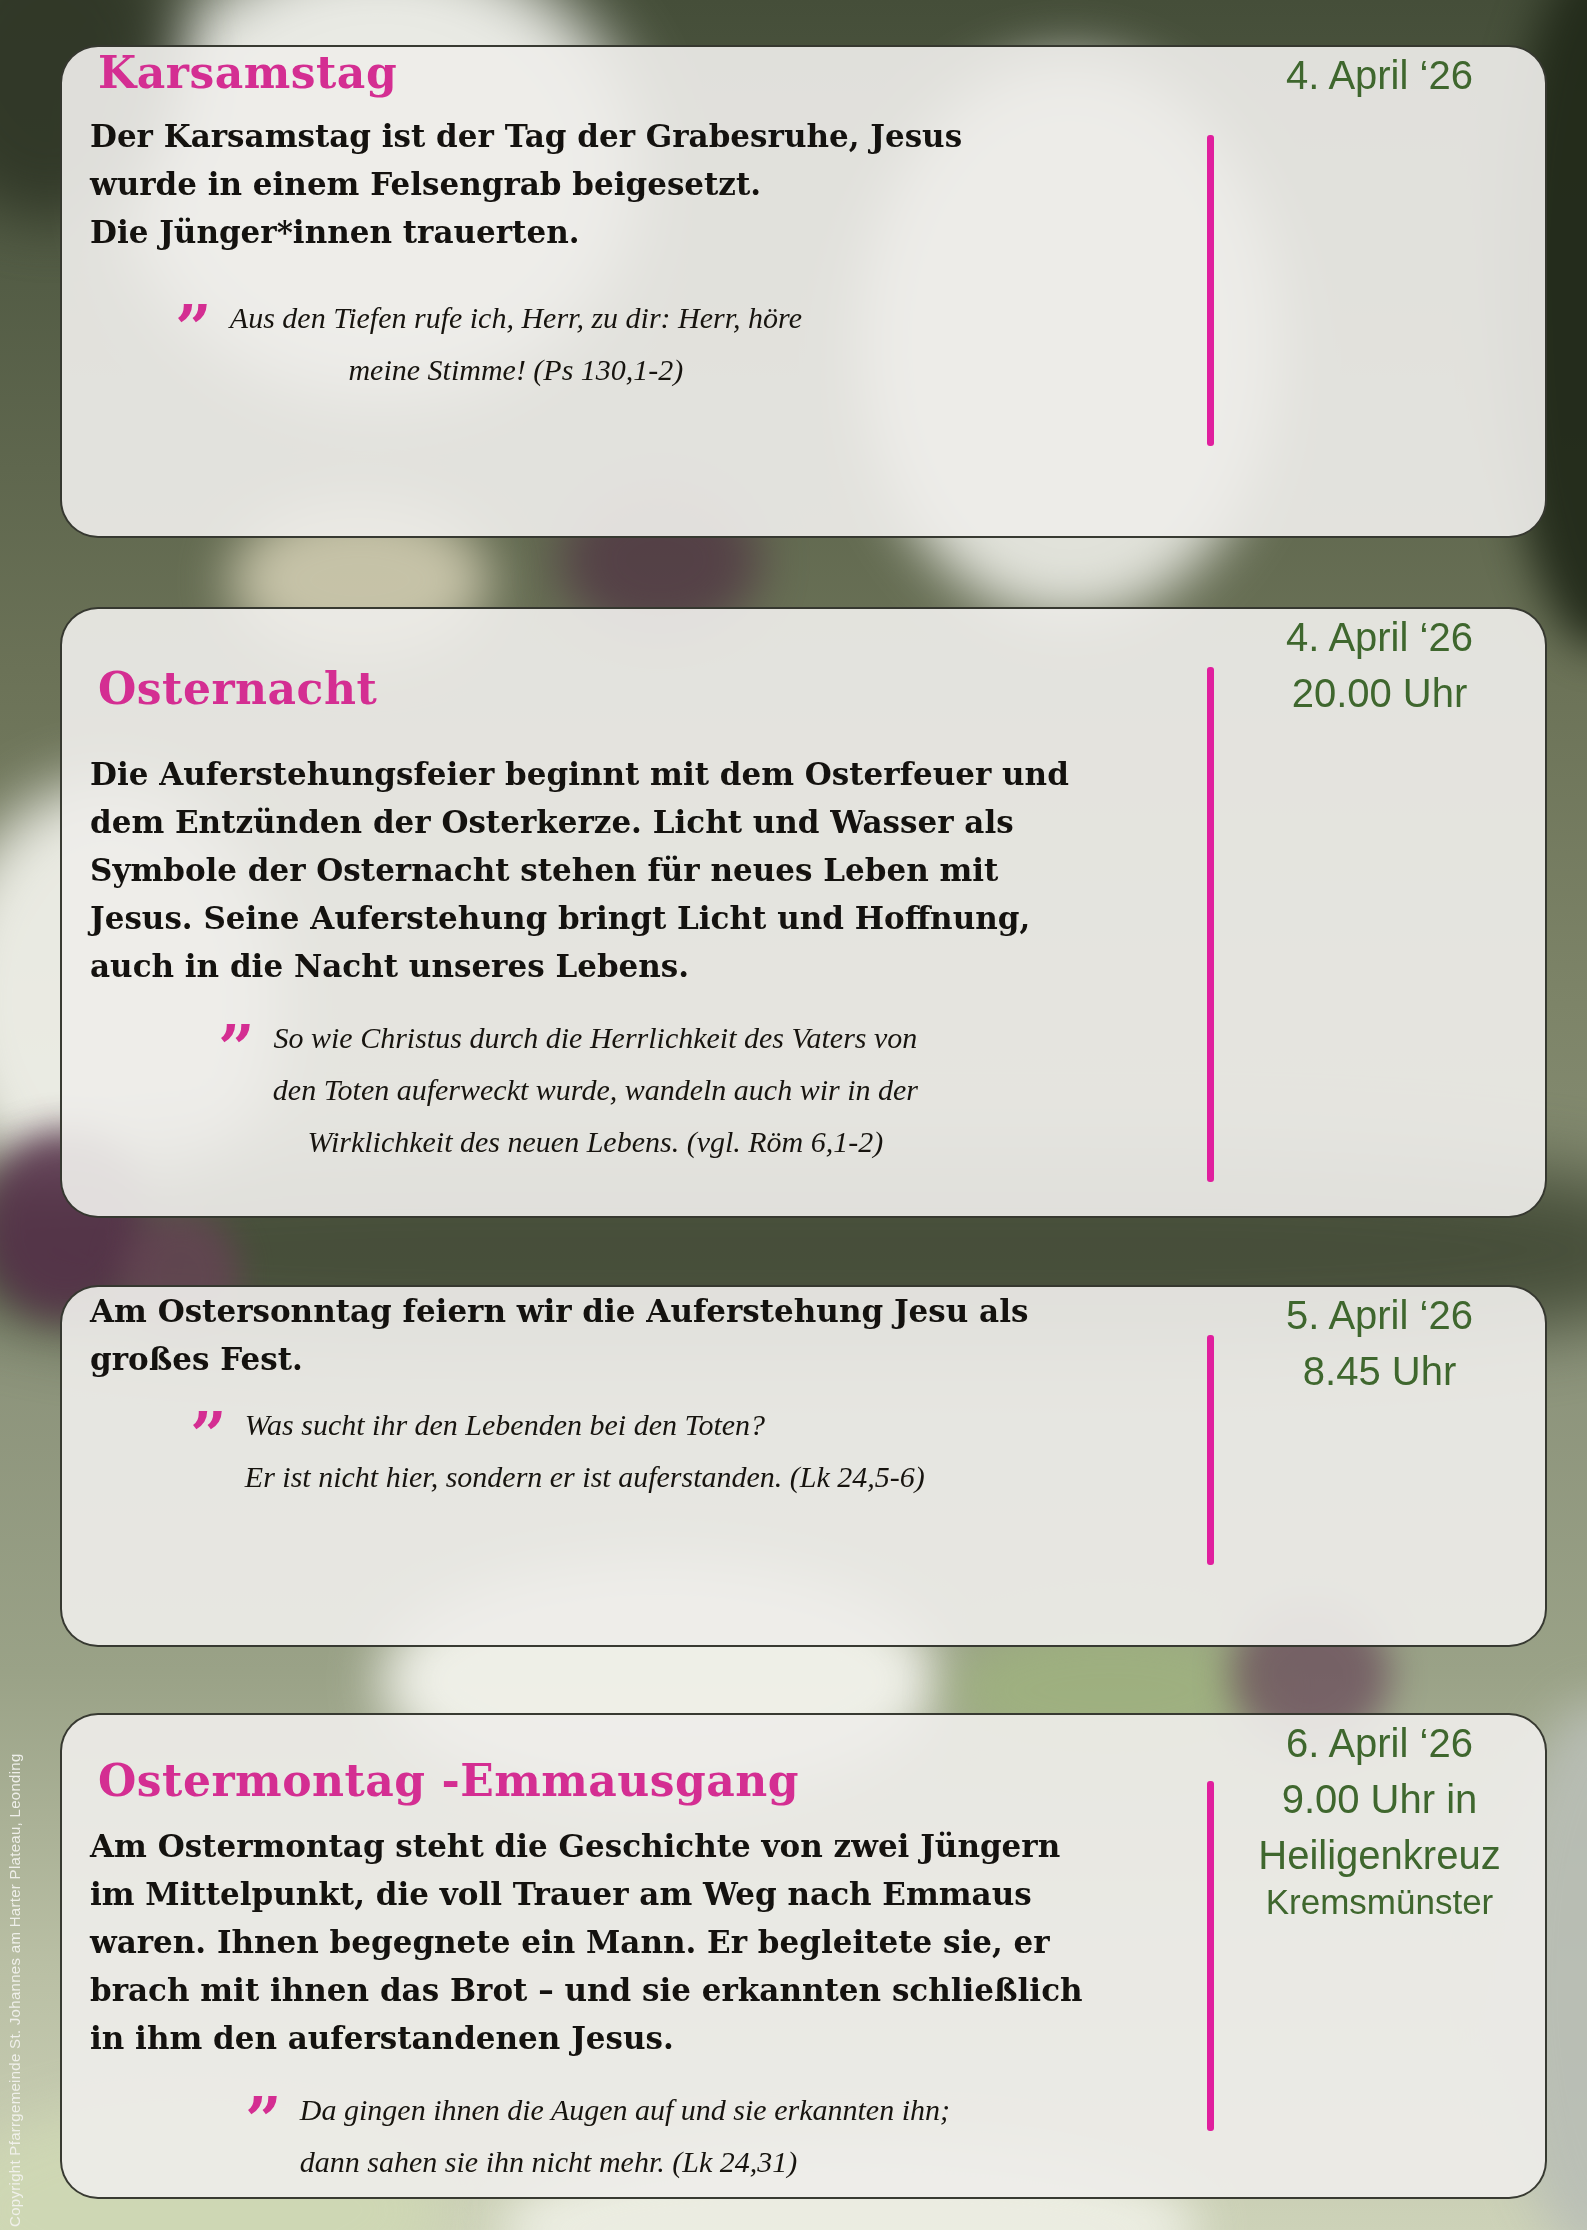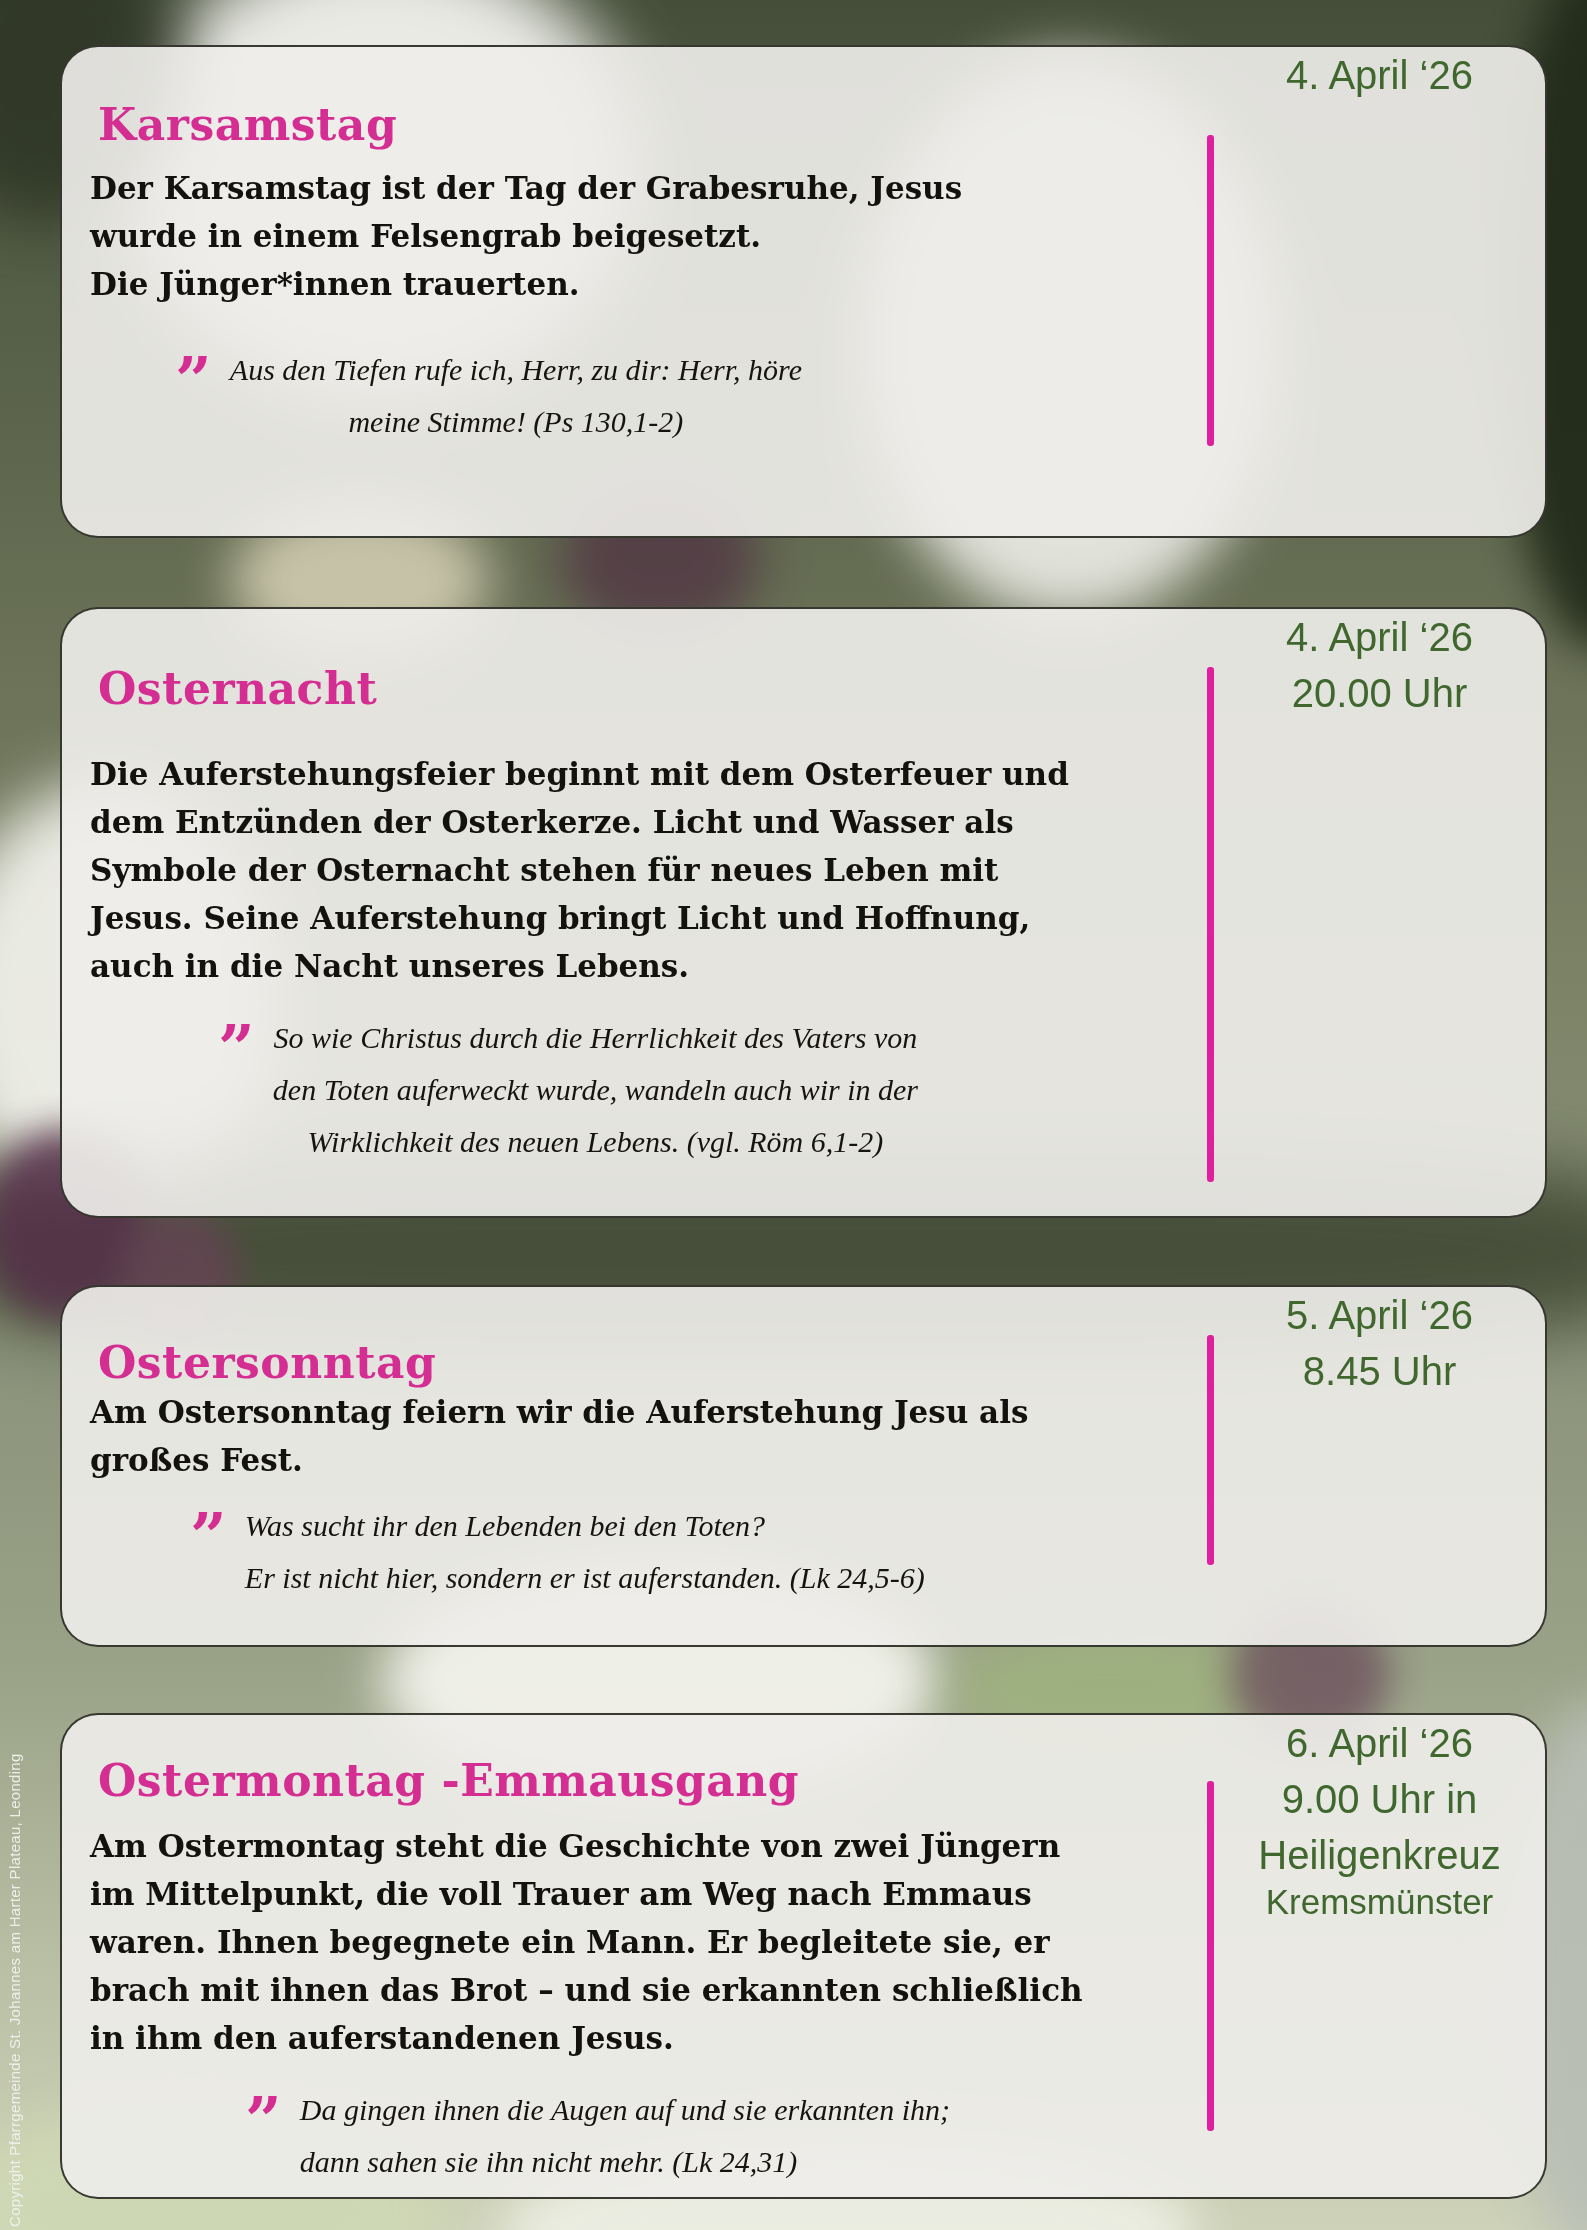--- a/index.html
+++ b/index.html
@@ -41,7 +41,7 @@
   .c4{top:1713px;height:486px;}
   .card-content{position:absolute;left:28px;right:350px;top:0;}
   .title{margin:0 0 0 8px;font-size:44px;font-weight:700;color:#d42e92;letter-spacing:.5px;}
-  .c1 .title{padding-top:52px;} .c2 .title{padding-top:54px;}
+  .c1 .title{} .c2 .title{padding-top:54px;}
   .c3 .title{padding-top:50px;} .c4 .title{padding-top:40px;}
   .body{margin:0;font-size:31px;font-weight:700;color:#14120f;line-height:48px;}
   .c1 .body{margin-top:14px;} .c2 .body{margin-top:36px;}

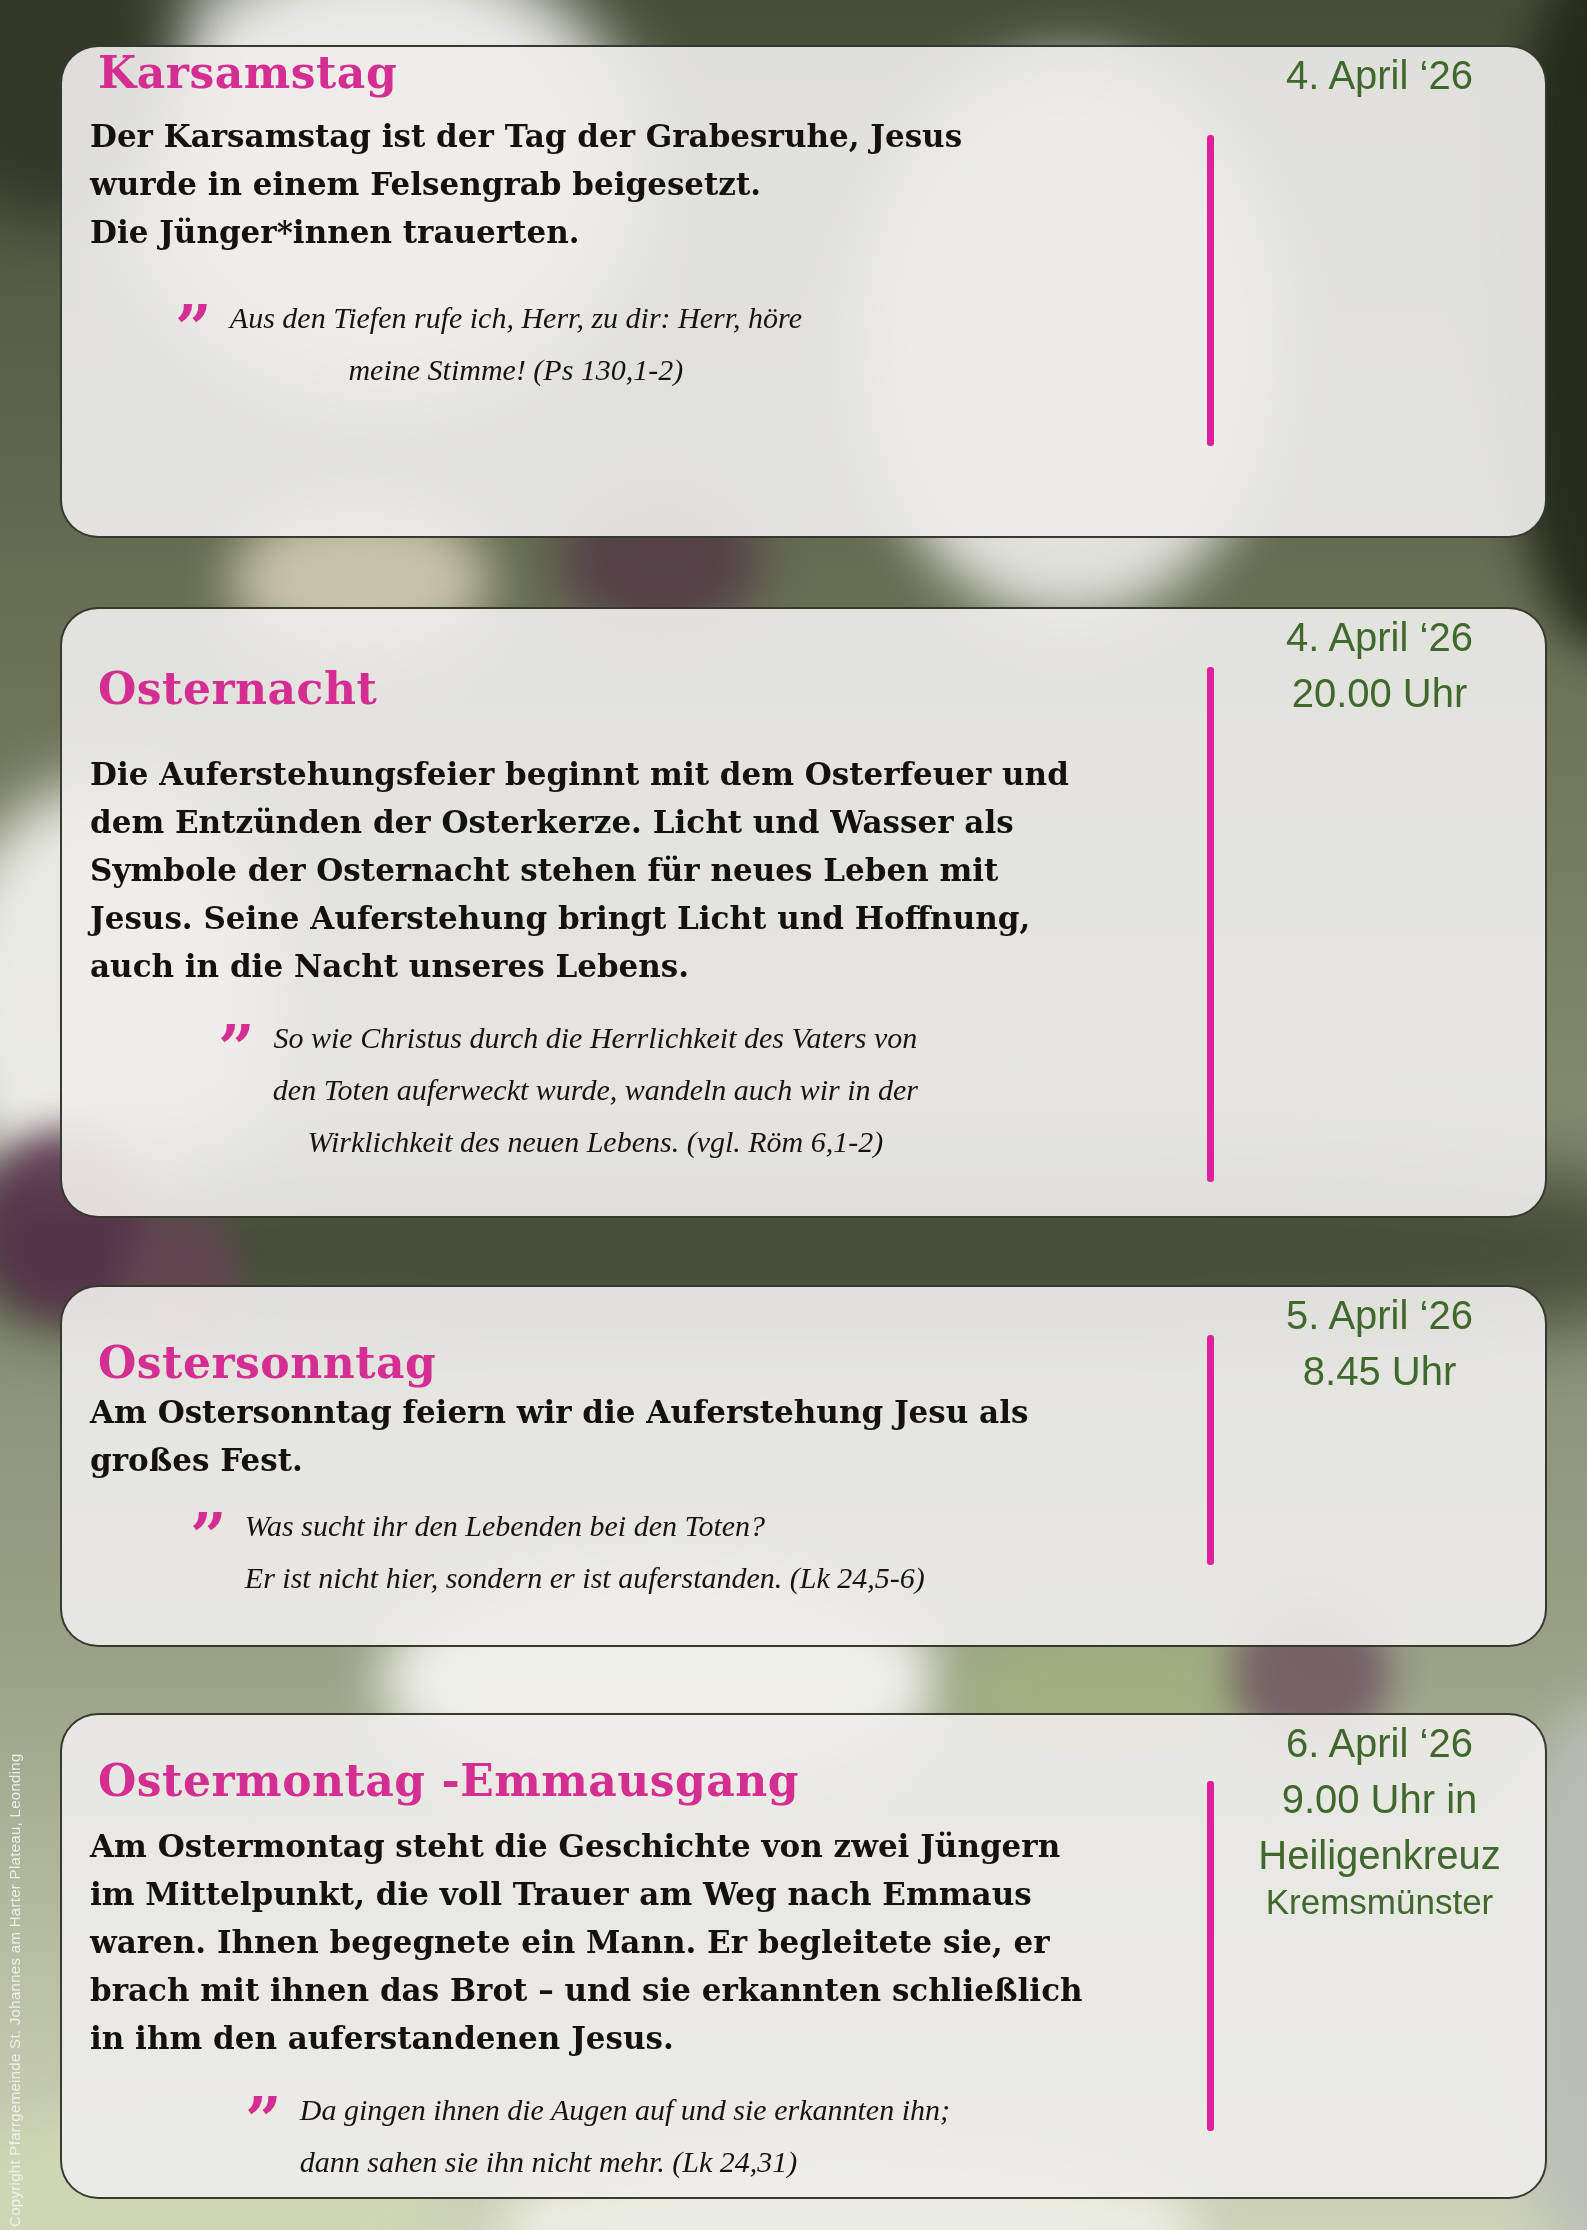--- a/index.html
+++ b/index.html
@@ -134,7 +134,6 @@
 
   <section class="card c3">
     <div class="card-content">
-      <h2 class="title">Ostersonntag</h2>
       <p class="body prelines">Am Ostersonntag feiern wir die Auferstehung Jesu als
 großes Fest.</p>
       <div class="quote">

